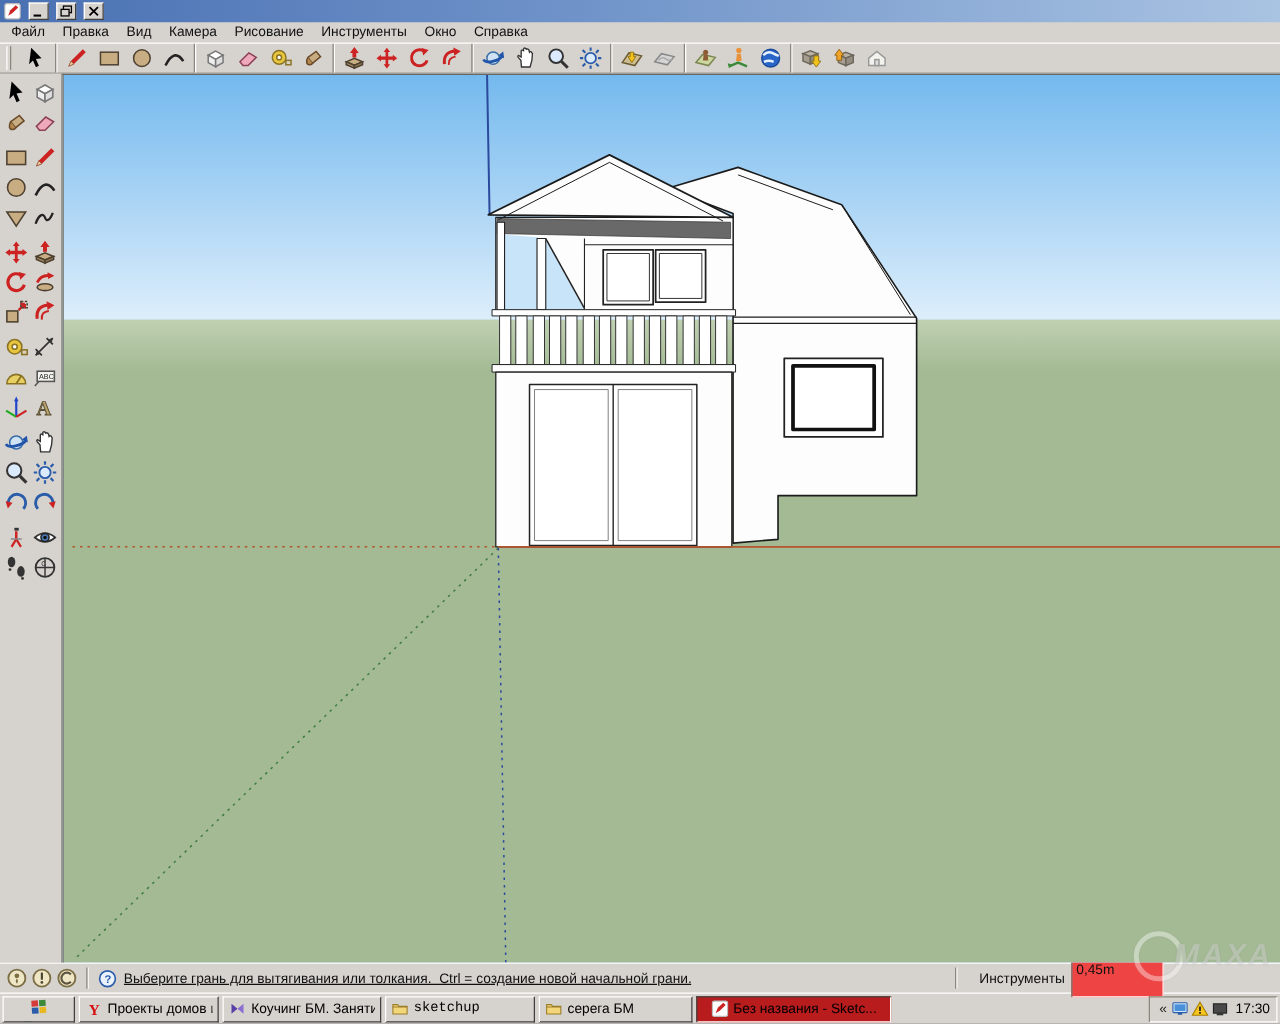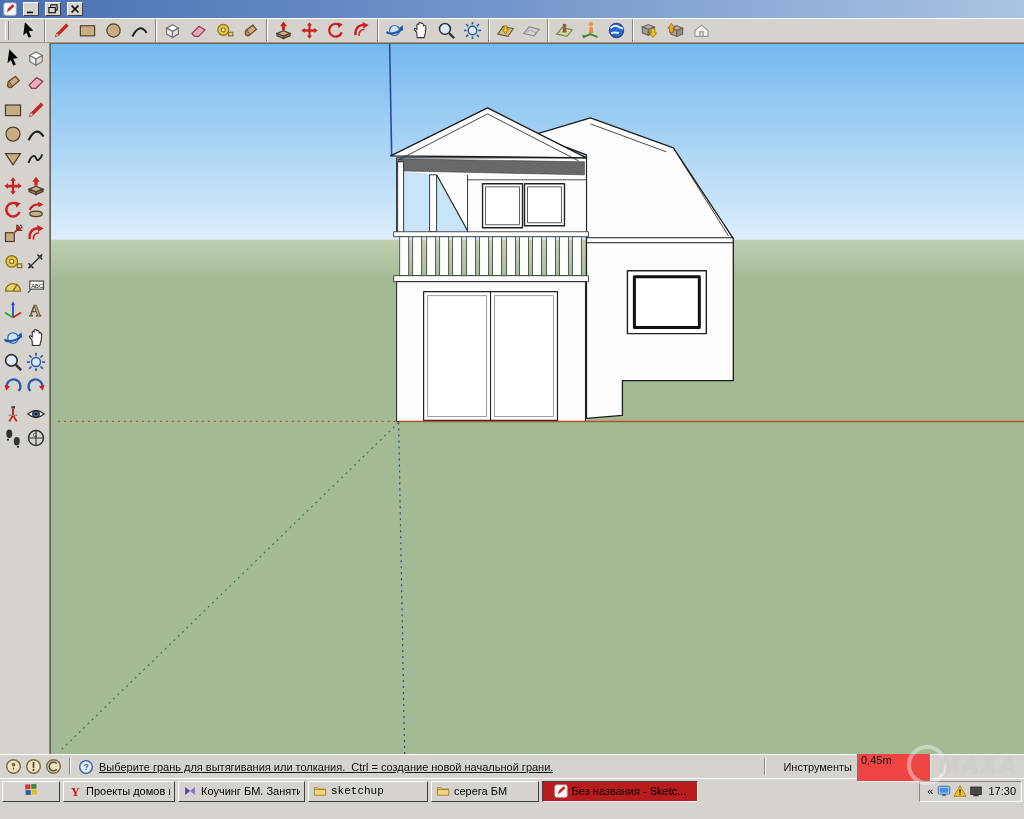--- a/index.html
+++ b/index.html
@@ -100,6 +100,16 @@
       </span>
   </div>
 
+  <div class="menubar" id="menubar">
+      <div class="menu-item">Файл</div>
+      <div class="menu-item">Правка</div>
+      <div class="menu-item">Вид</div>
+      <div class="menu-item">Камера</div>
+      <div class="menu-item">Рисование</div>
+      <div class="menu-item">Инструменты</div>
+      <div class="menu-item">Окно</div>
+      <div class="menu-item">Справка</div>
+    </div>
 
   <div class="toolbar">
     <span class="tb-grip"></span>

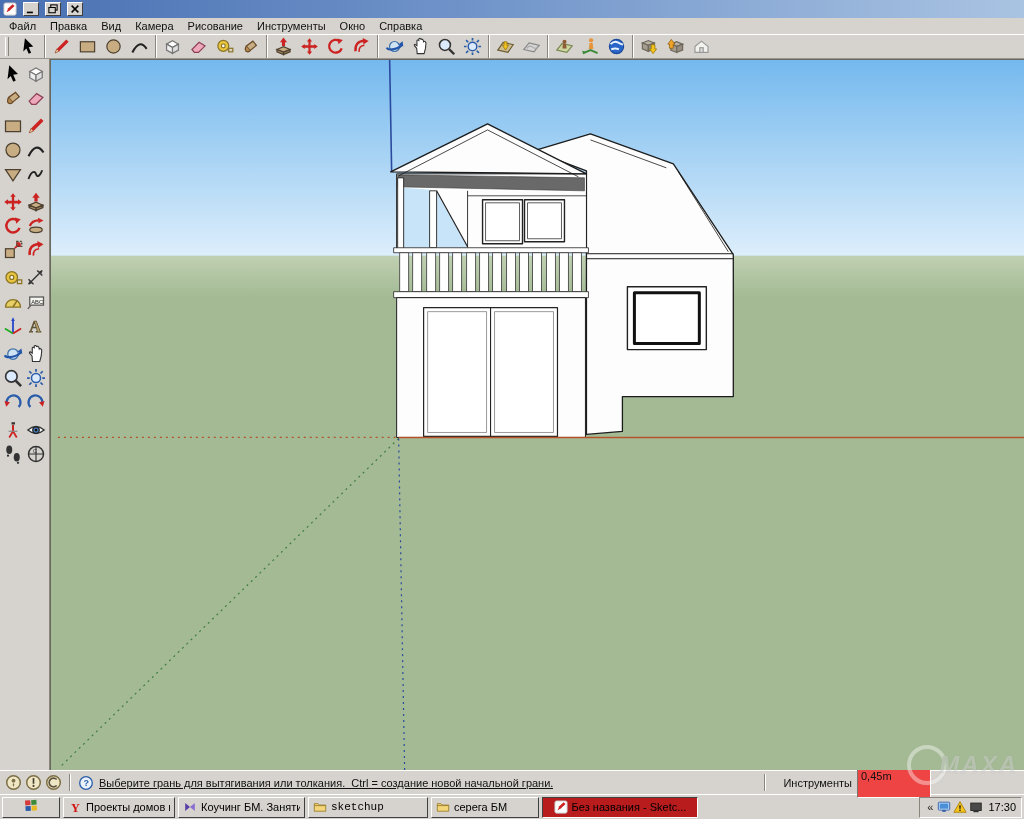--- a/index.html
+++ b/index.html
@@ -791,7 +791,7 @@
           </span>
           <span class="task-label">sketchup</span>
         </div>
-        <div class="task-btn" style="width: 108px;">
+        <div class="task-btn" style="width: 123px;">
           <span class="icon">
             <svg viewBox="0 0 16 16" width="14" height="14">
               <path d="M1.5 4.2 h4.2 l1.5 1.6 h7.3 v7 h-13 Z" fill="#f4d67a" stroke="#9a7d2a"></path>

